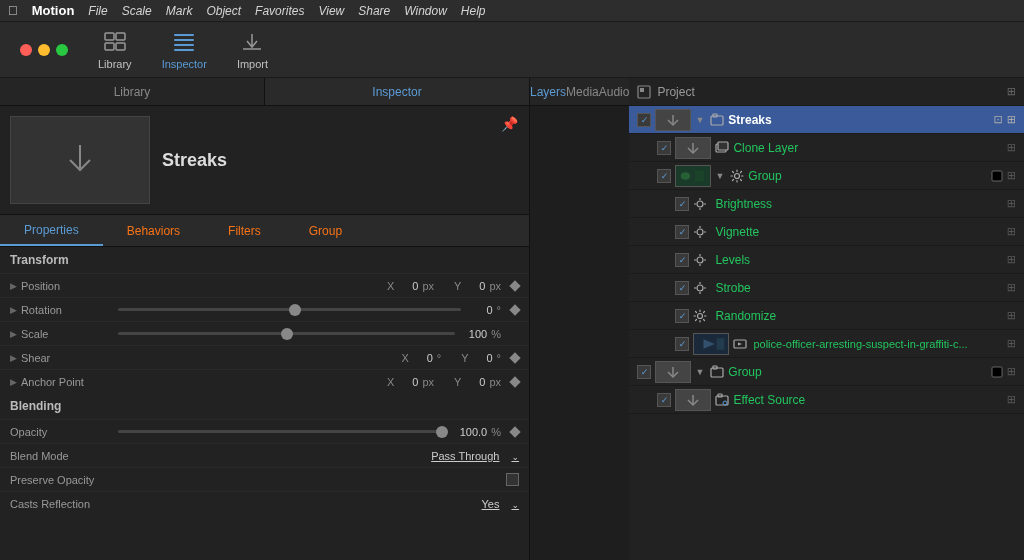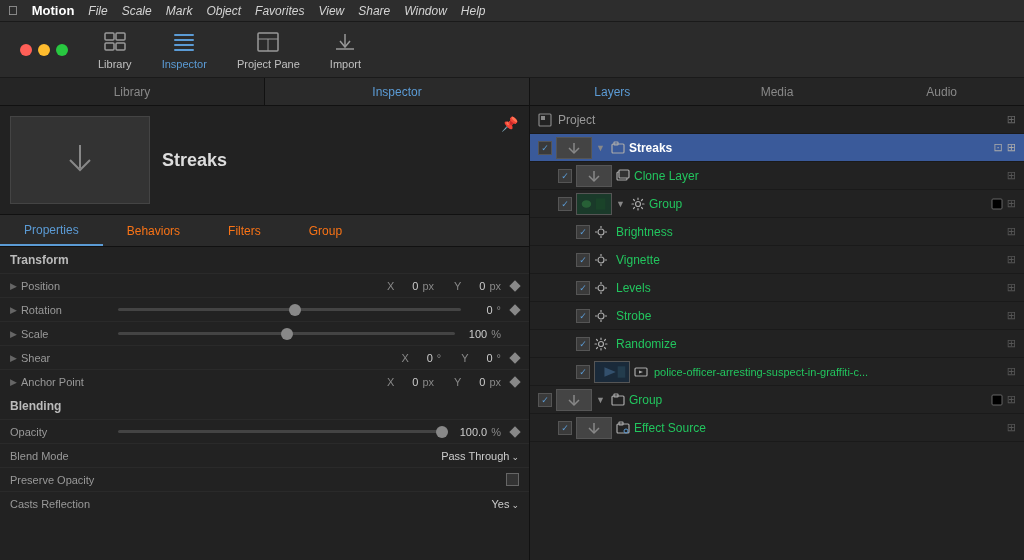--- a/index.html
+++ b/index.html
@@ -410,16 +410,6 @@
   <div class="toolbar-item">
     <div class="toolbar-icon">
       <svg width="22" height="20" viewBox="0 0 22 20" fill="none">
-        <rect x="1" y="1" width="20" height="18" rx="1" stroke="#999" stroke-width="1.5"></rect>
-        <line x1="1" y1="7" x2="21" y2="7" stroke="#999" stroke-width="1"></line>
-        <line x1="11" y1="7" x2="11" y2="19" stroke="#999" stroke-width="1"></line>
-      </svg>
-    </div>
-    <span>Project Pane</span>
-  </div>
-  <div class="toolbar-item">
-    <div class="toolbar-icon">
-      <svg width="22" height="20" viewBox="0 0 22 20" fill="none">
         <line x1="11" y1="2" x2="11" y2="14" stroke="#999" stroke-width="1.5"></line>
         <polyline points="6,9 11,15 16,9" stroke="#999" stroke-width="1.5" fill="none"></polyline>
         <line x1="2" y1="17" x2="20" y2="17" stroke="#999" stroke-width="1.5"></line>

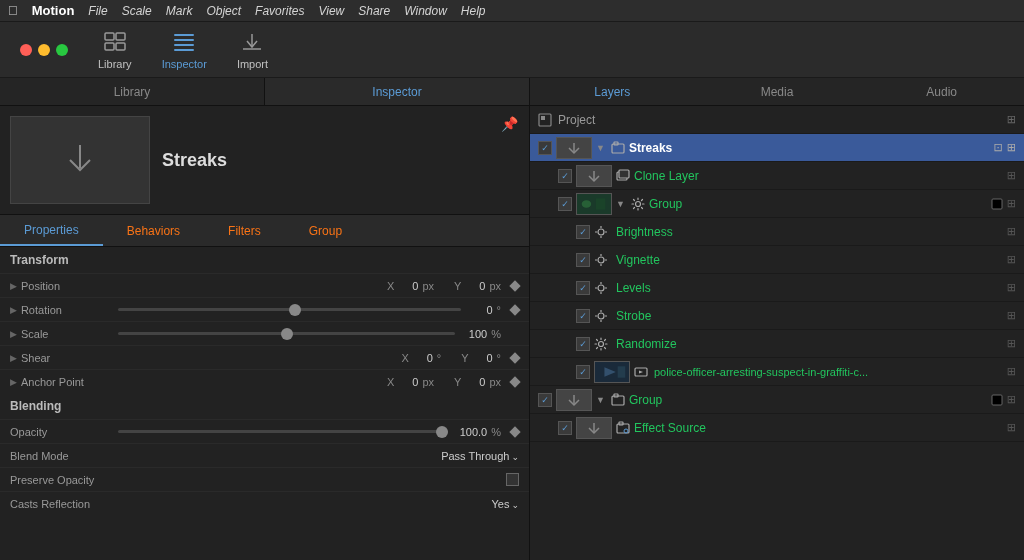--- a/index.html
+++ b/index.html
@@ -261,7 +261,7 @@
     .right-panel {
       flex: 1;
       display: flex;
-      flex-direction: column;
+      flex-direction: row;
     }
 
     .right-tabs {

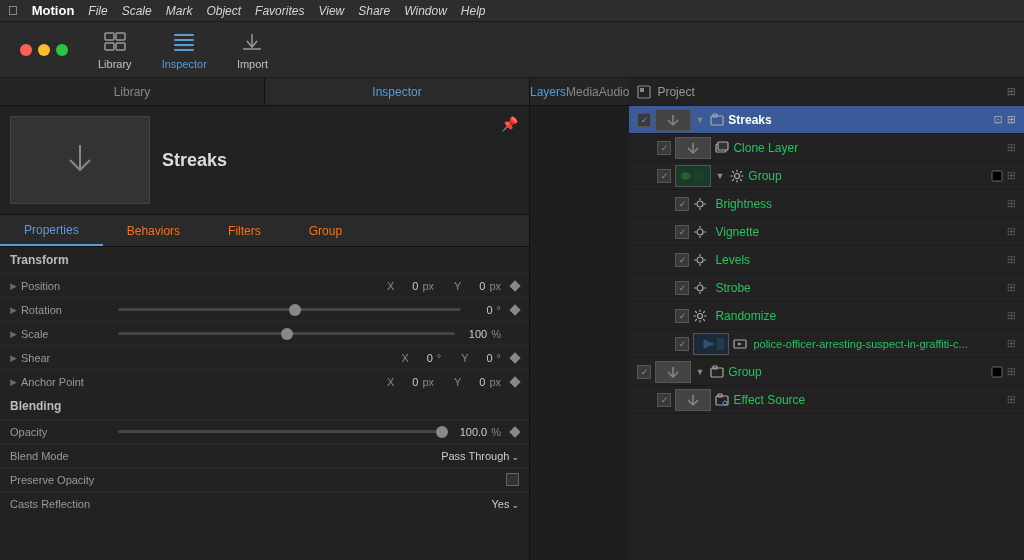--- a/index.html
+++ b/index.html
@@ -254,7 +254,8 @@
       font-size: 11px;
       display: flex;
       align-items: flex-end;
-      gap: 2px;
+      gap: 12px;
+      text-decoration: underline;
     }
 
     

